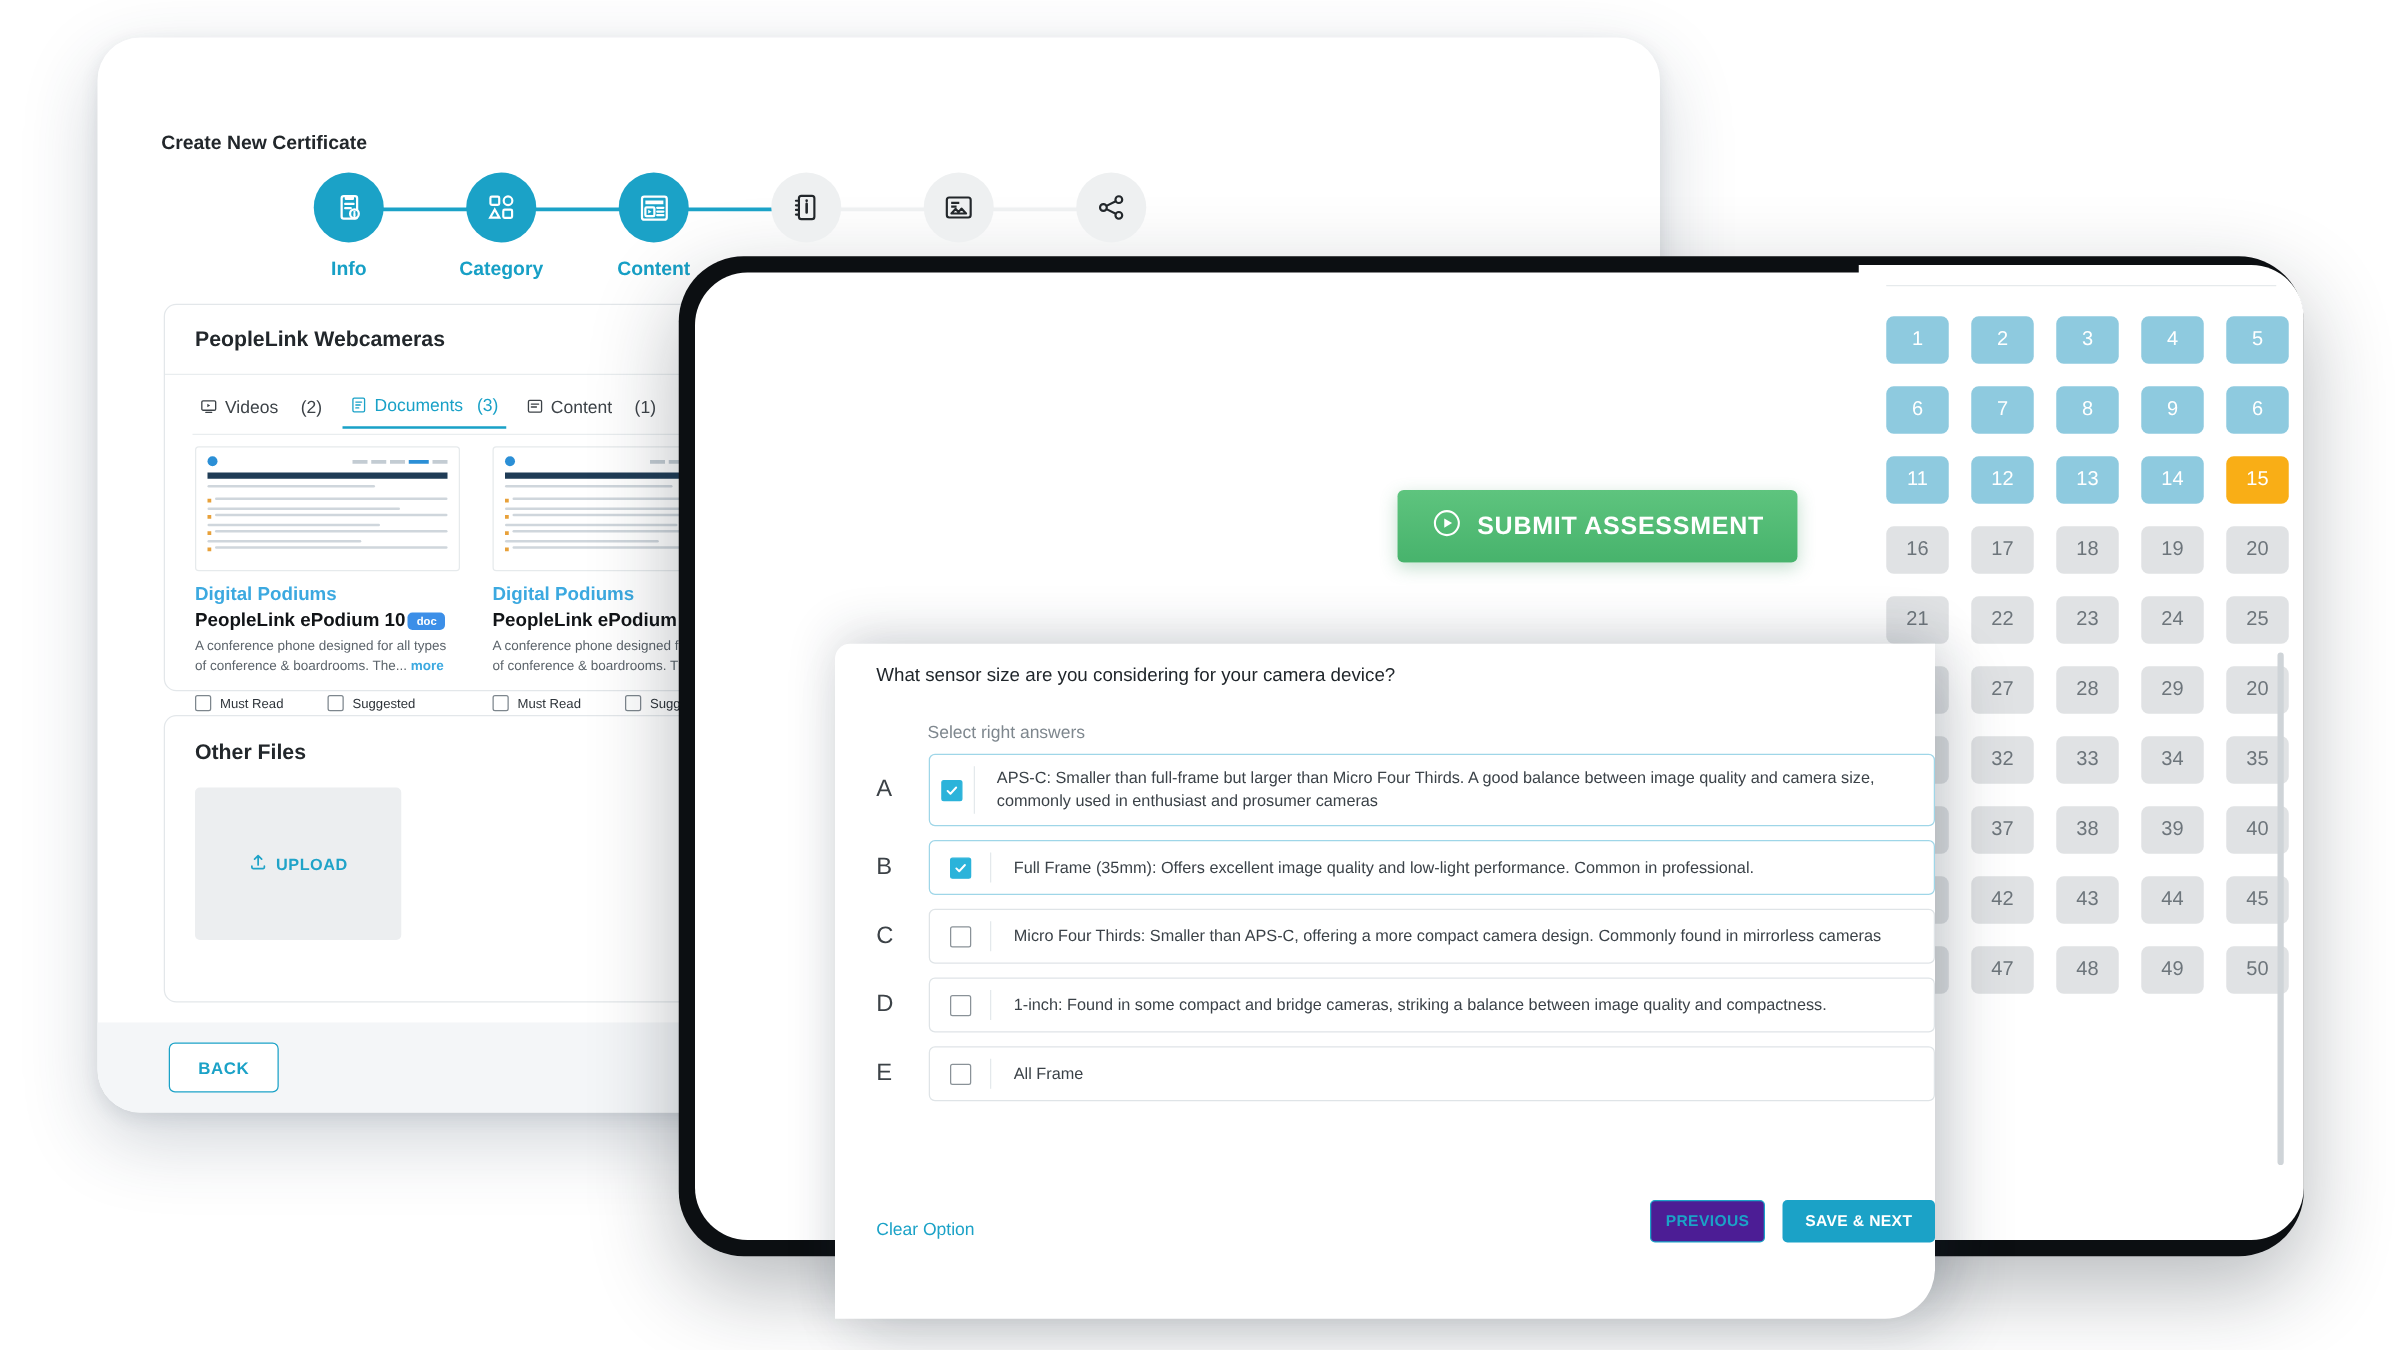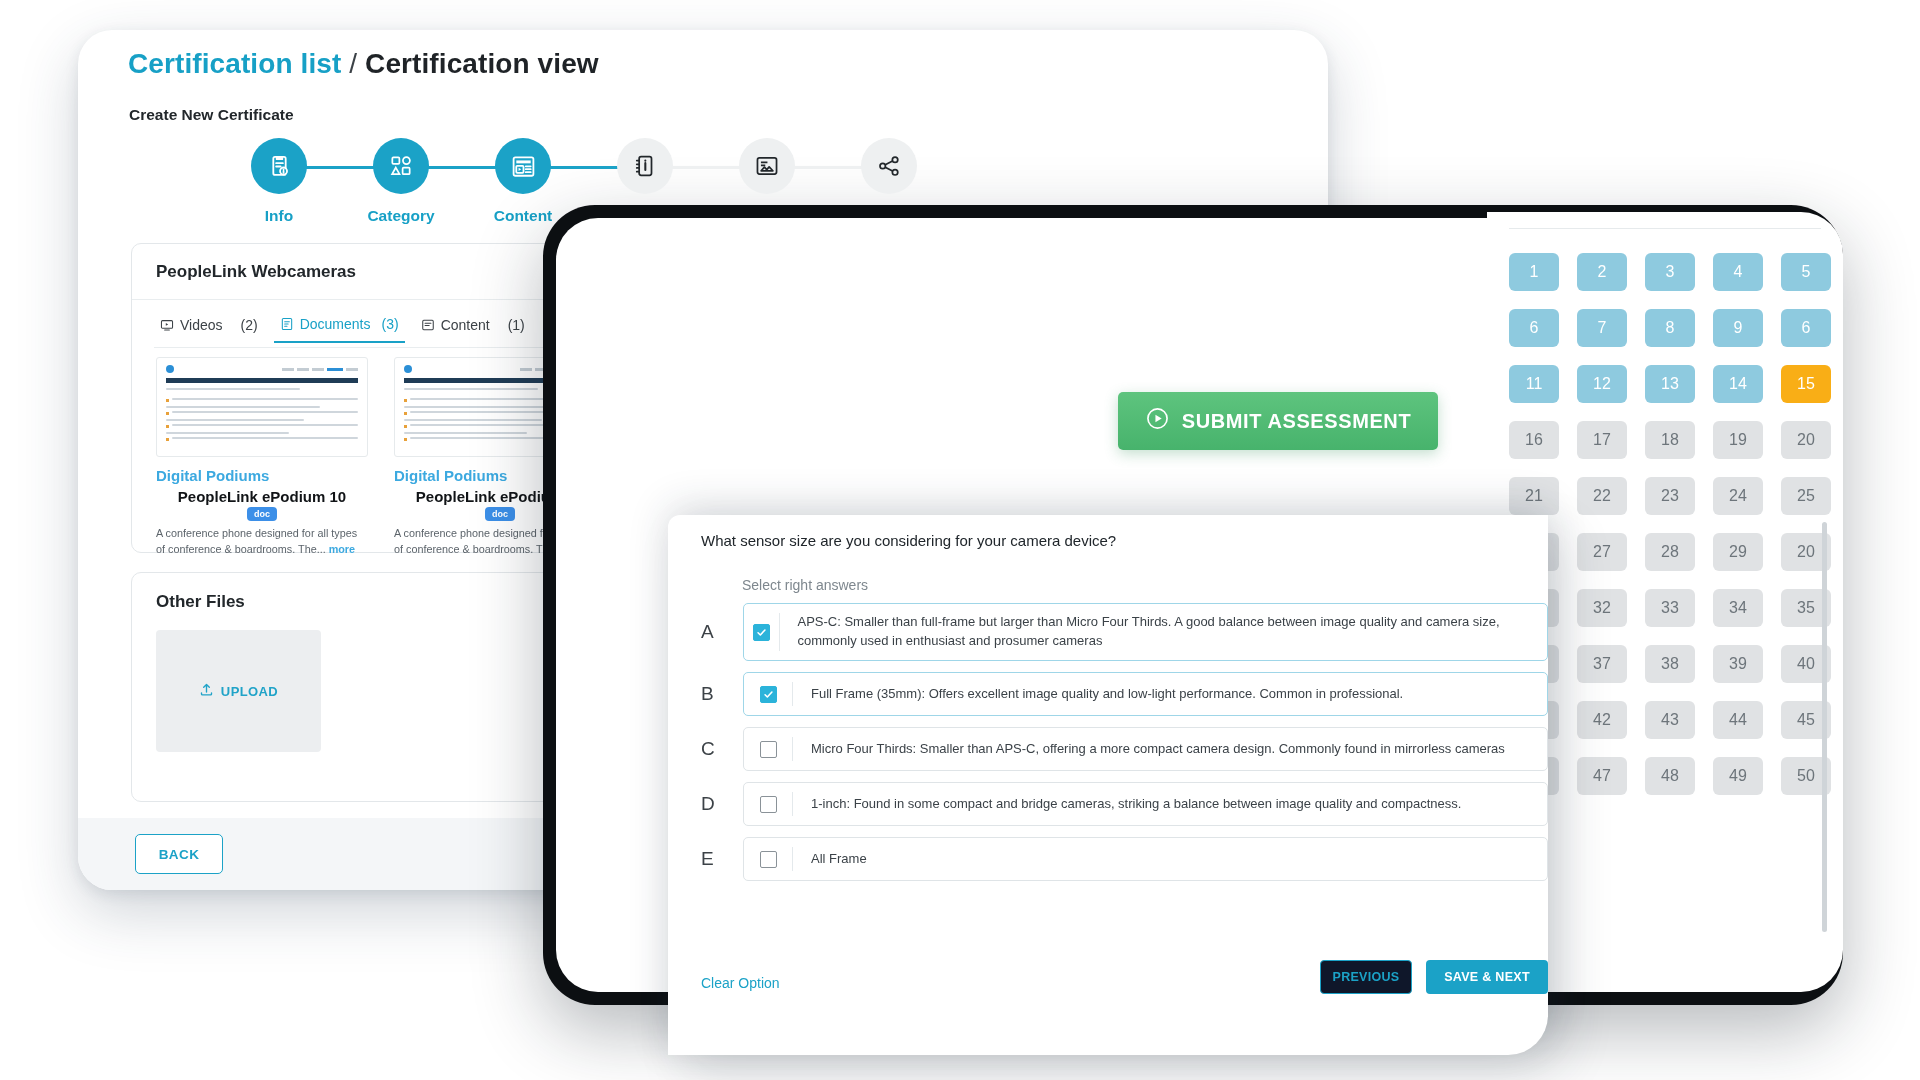--- a/index.html
+++ b/index.html
@@ -228,11 +228,6 @@
 
   <div class="desk-card"></div>
 
-  <div class="breadcrumb">
-    <span class="link">Certification list</span>
-    <span class="sep">/</span>
-    <span>Certification view</span>
-  </div>
 
   <div class="sub-title">Create New Certificate</div>
 

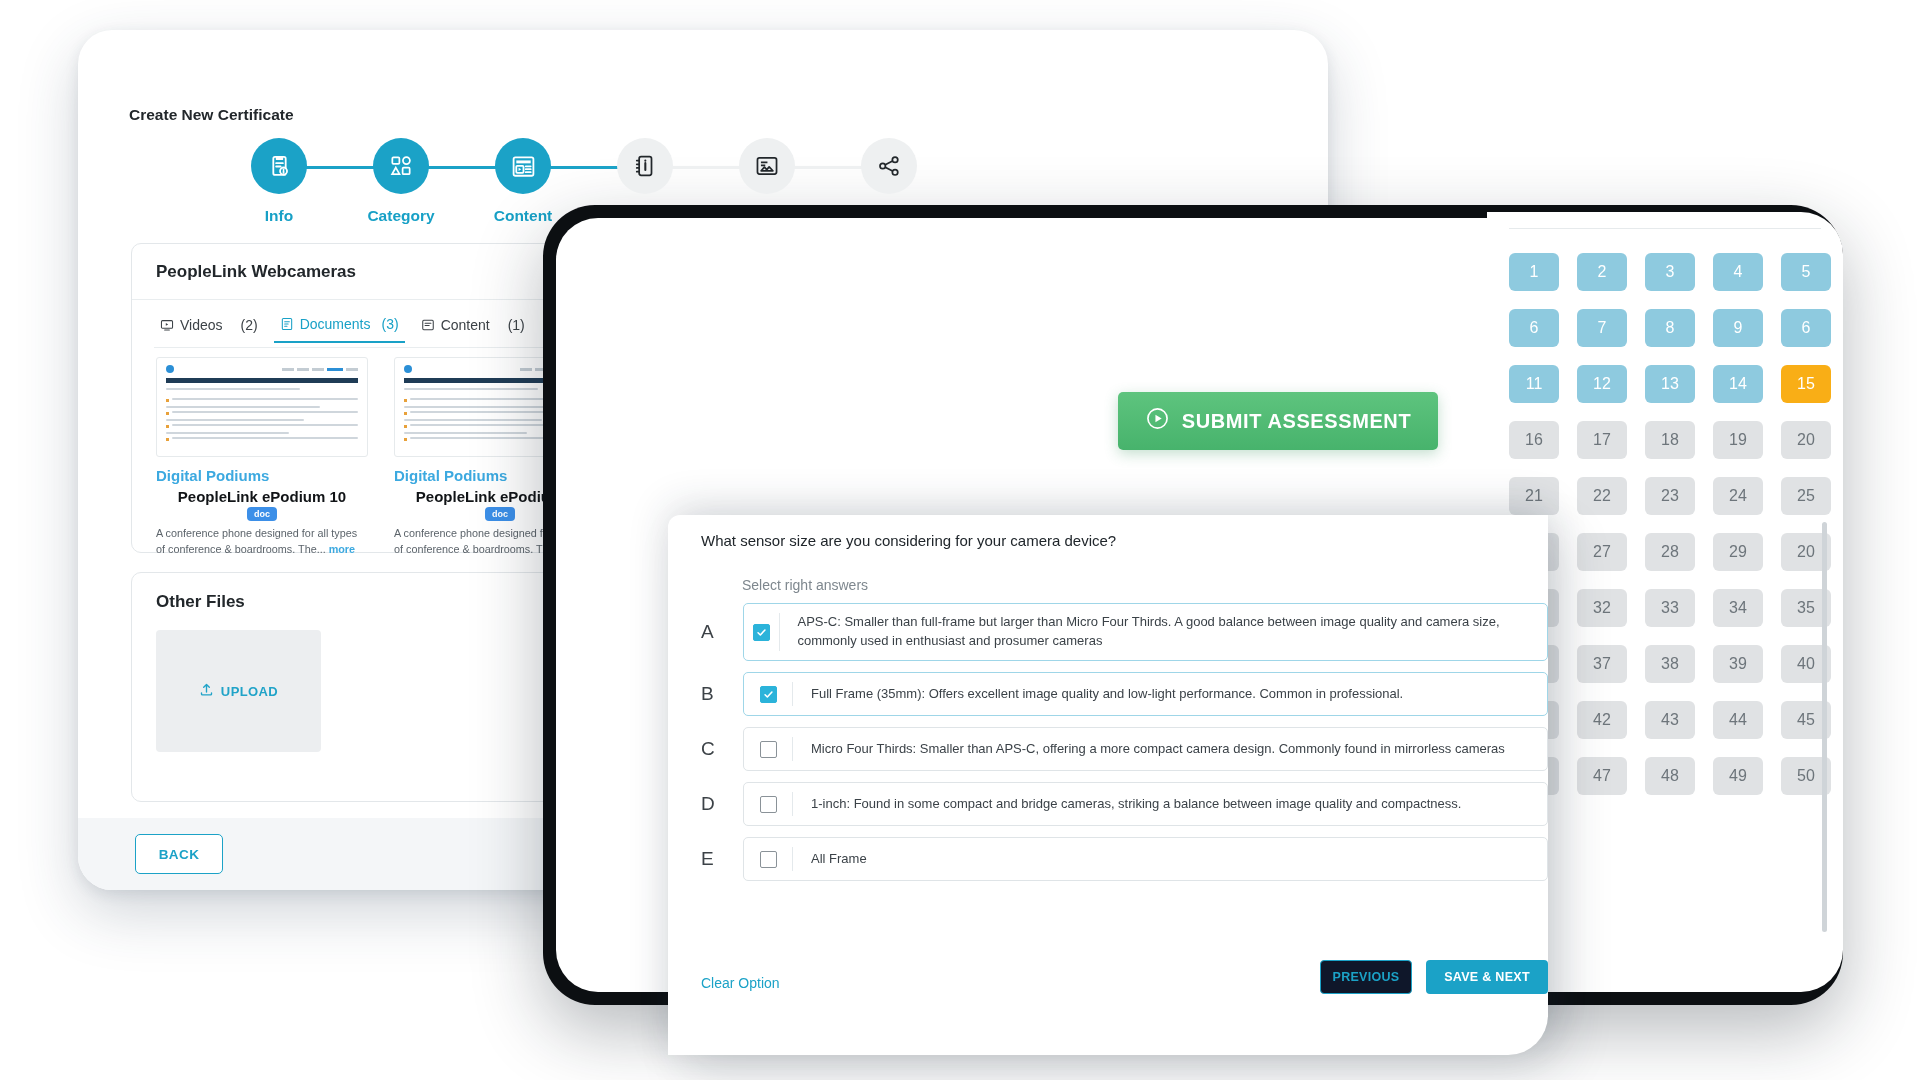--- a/index.html
+++ b/index.html
@@ -82,7 +82,7 @@
   }
   .thumb.photo { background: #f2f4f6; border-color: #eceff1; }
   .doc-kicker { margin-top: 10px; font-size: 15px; color: #3ca9e0; font-weight: 600; }
-  .doc-title-row { display: flex; align-items: center; gap: 2px; margin-top: 4px; flex-direction: column; }
+  .doc-title-row { display: flex; align-items: center; gap: 2px; margin-top: 4px; }
   .doc-title { font-size: 15px; font-weight: 700; color: #111417; }
   .badge { font-size: 9px; font-weight: 700; color: #fff; border-radius: 4px; padding: 2px 7px; }
   .badge.doc { background: #3c8fe8; }

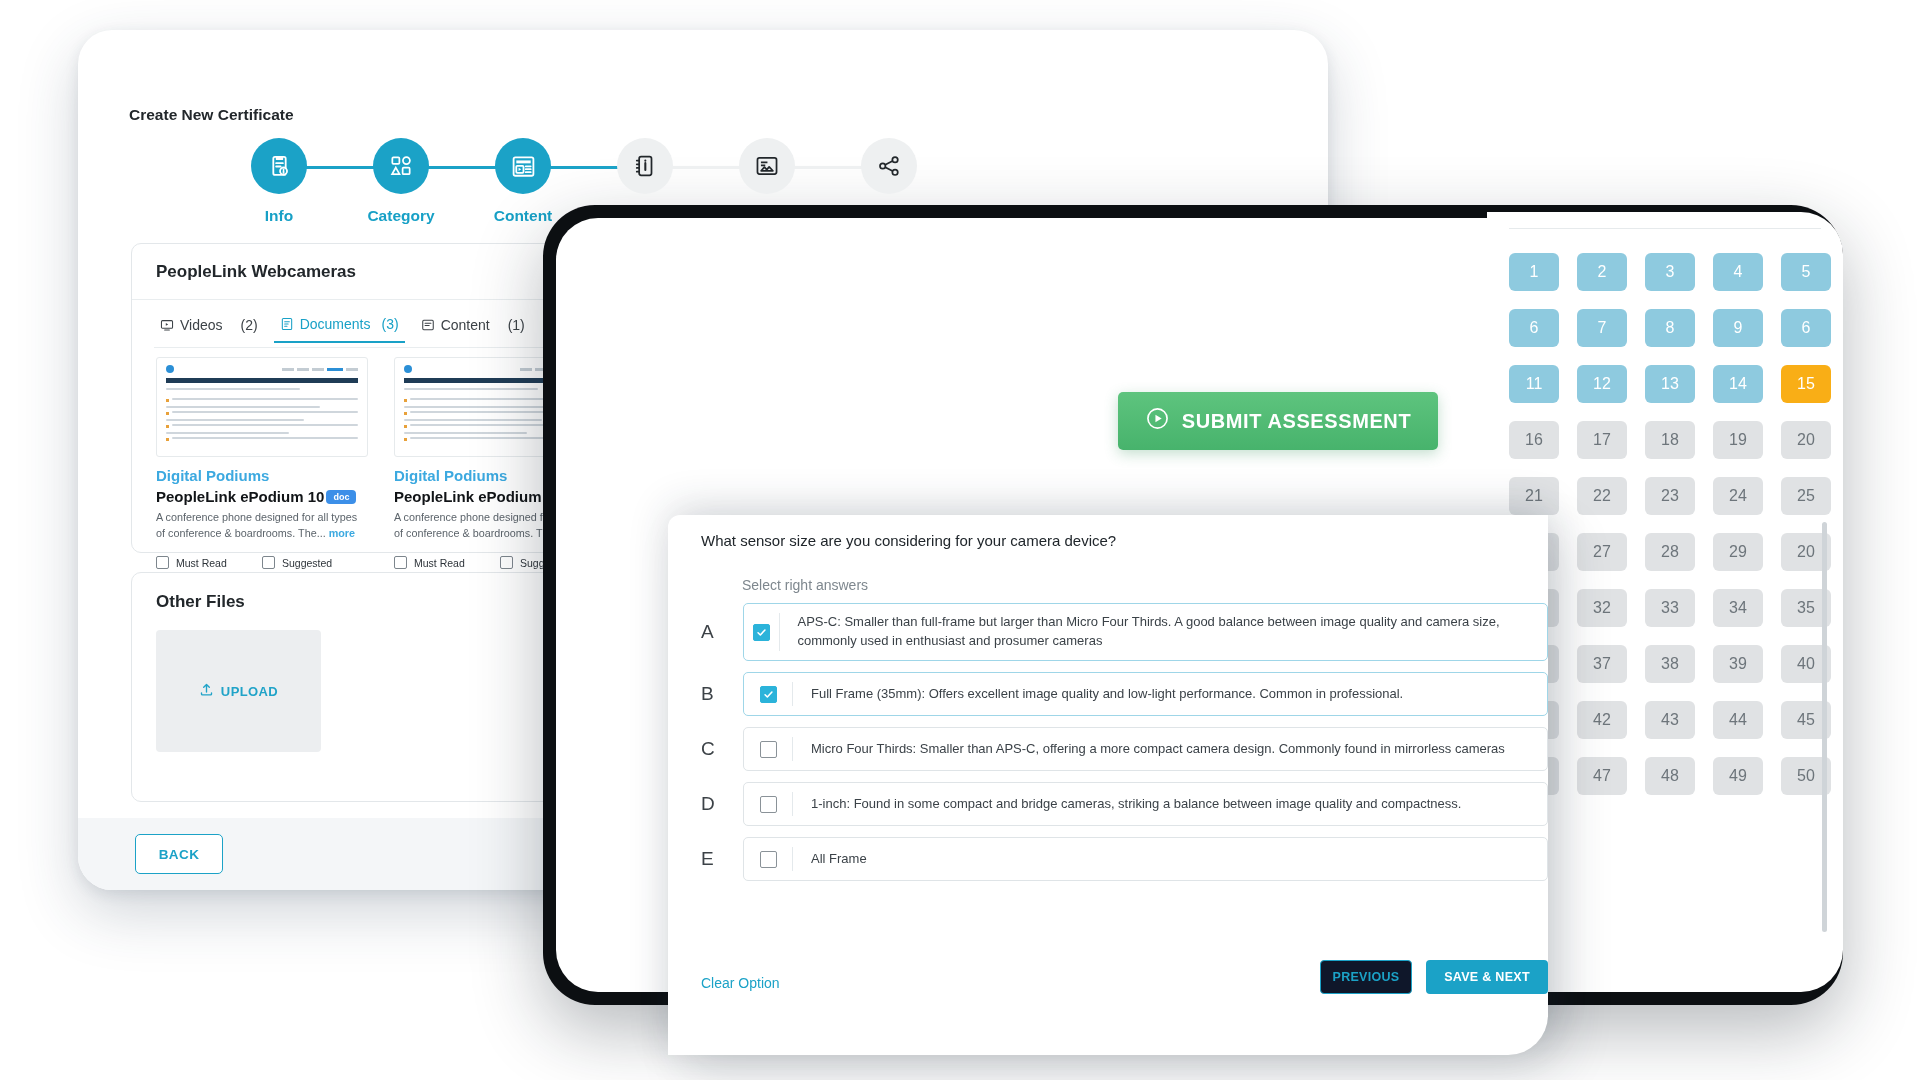--- a/index.html
+++ b/index.html
@@ -187,7 +187,7 @@
     position: absolute; left: 652px; top: 445px; width: 92px; height: 34px;
     border: 1.5px solid #1ba2c7; border-radius: 4px; color: #1ba2c7;
     font-size: 12.5px; font-weight: 700; letter-spacing: .3px;
-    display: flex; align-items: center; justify-content: center; background: #0f172a; cursor: pointer;
+    display: flex; align-items: center; justify-content: center; background: #4c1d95; cursor: pointer;
   }
   .save-btn {
     position: absolute; left: 758px; top: 445px; width: 122px; height: 34px;

